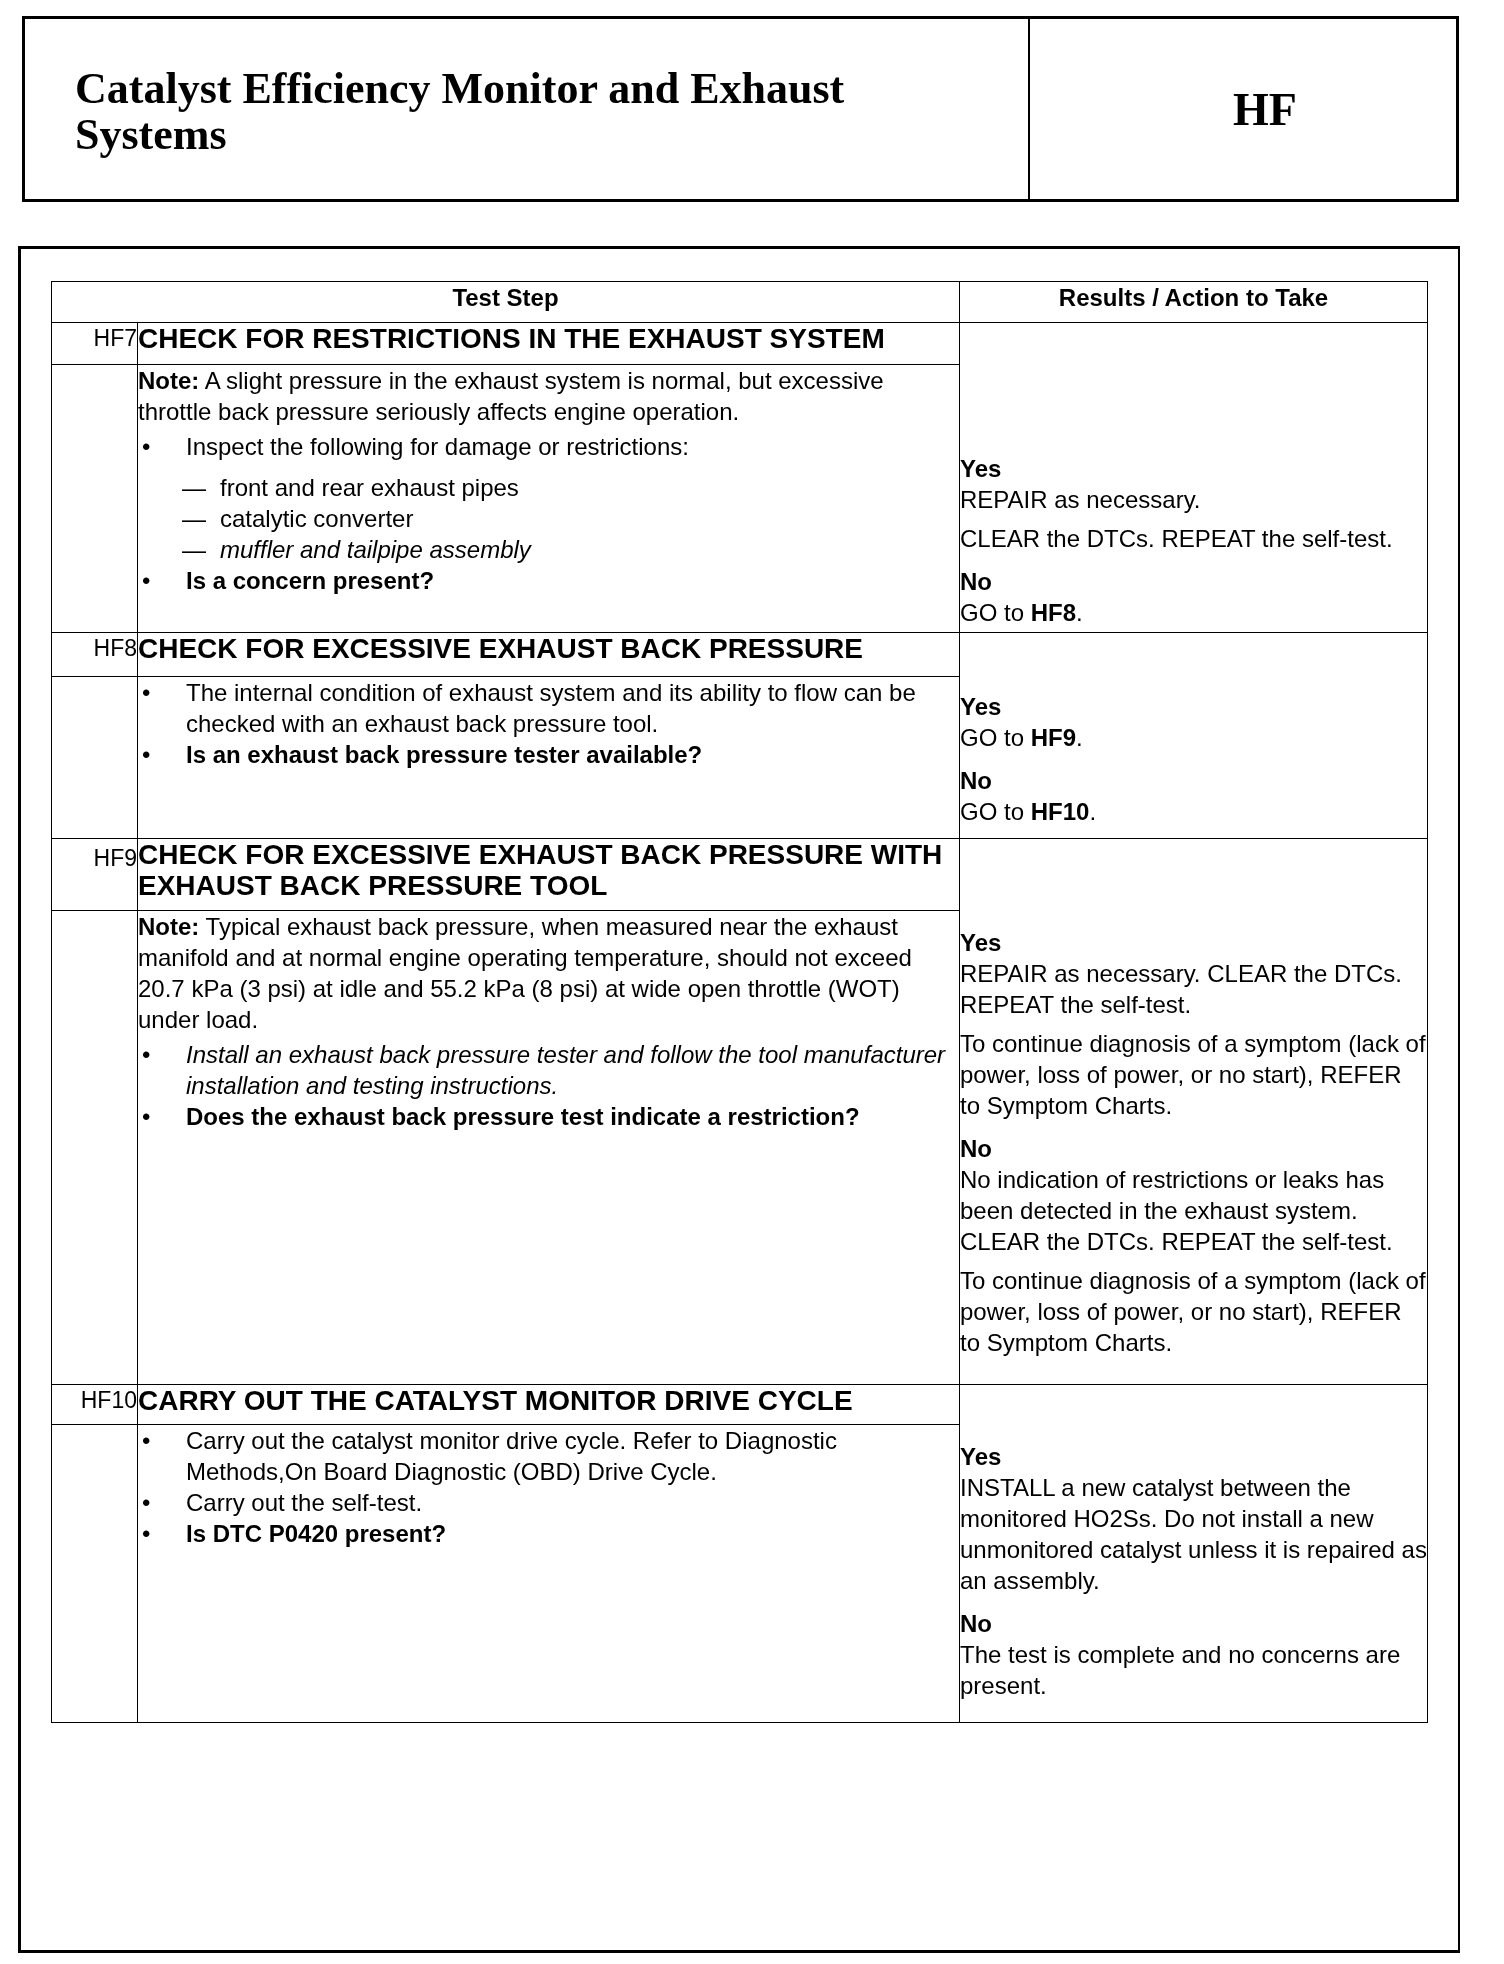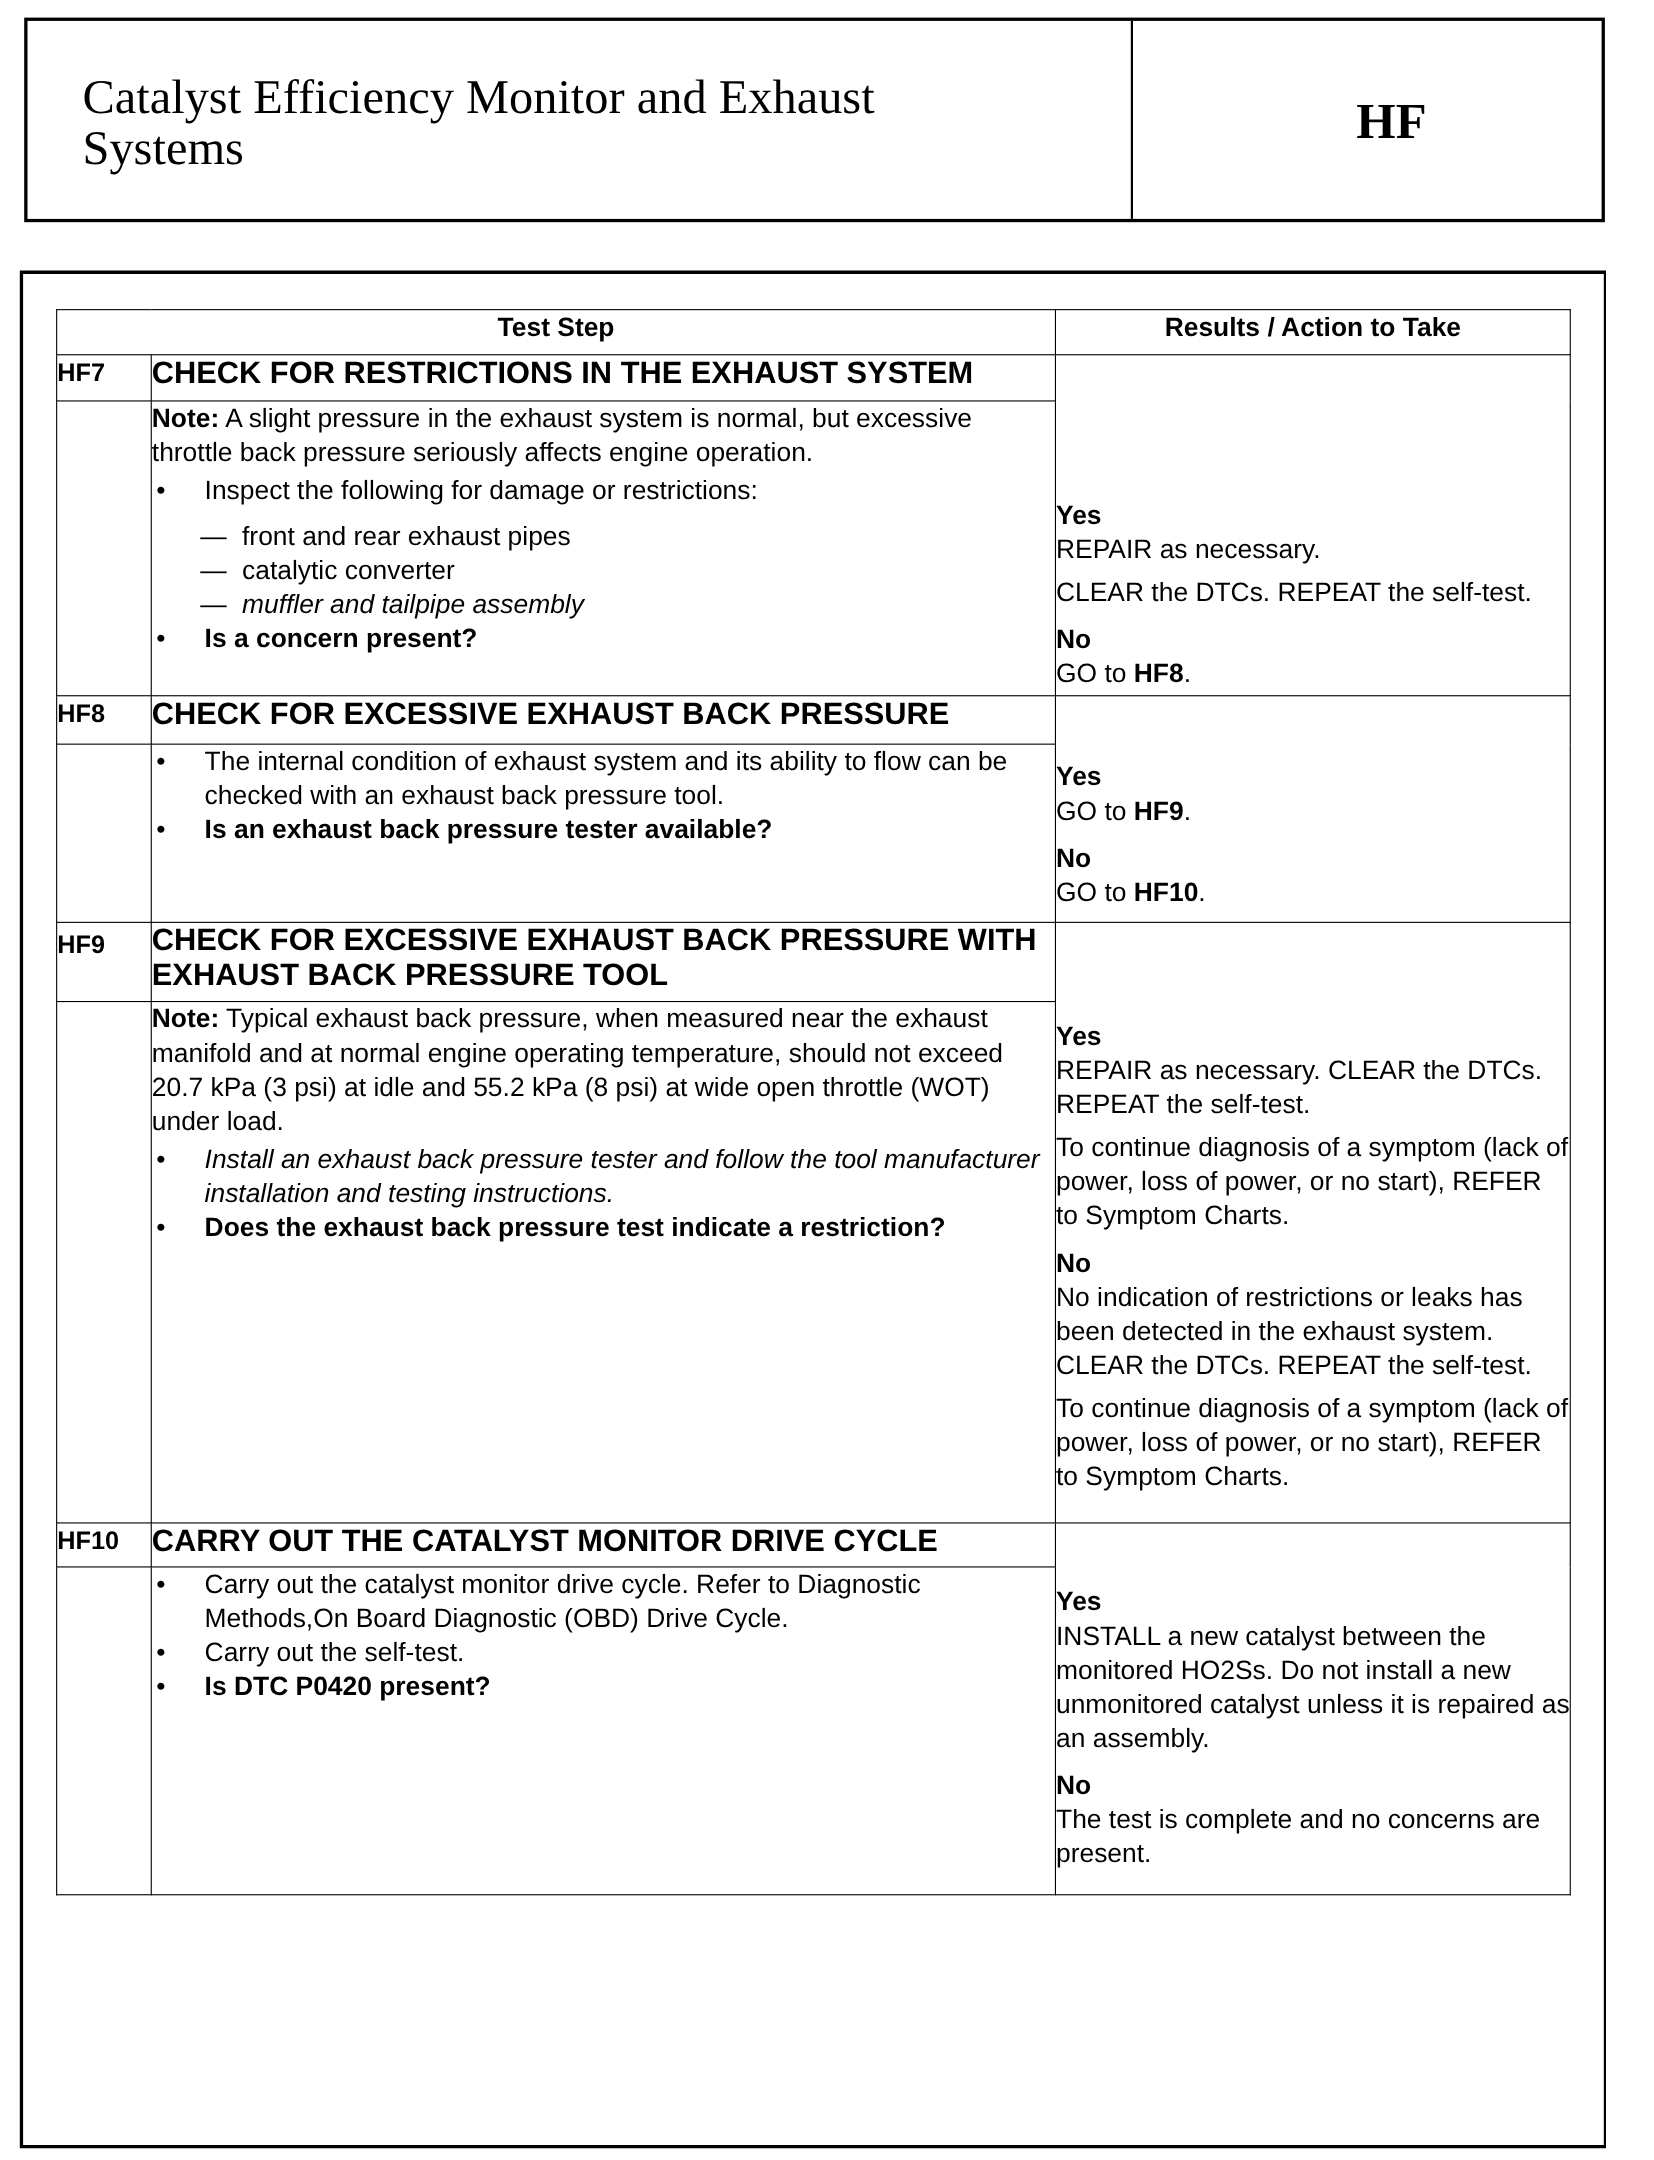--- a/index.html
+++ b/index.html
@@ -7,7 +7,7 @@
 
   .title-box { position: absolute; left: 22px; top: 16px; width: 1437px; height: 186px; border: 3px solid #000; box-sizing: border-box; display: flex; }
   .title-main { width: 1005px; border-right: 2px solid #000; box-sizing: border-box; display: flex; align-items: center; padding-left: 50px; }
-  .title-text { font-family: "Liberation Serif", serif; font-weight: normal; font-size: 44px; line-height: 46px; margin-top: 6px; }
+  .title-text { font-family: "Liberation Serif", serif; font-weight: bold; font-size: 44px; line-height: 46px; margin-top: 6px; }
   .title-code { flex: 1; display: flex; align-items: center; justify-content: center; font-family: "Liberation Serif", serif; font-weight: bold; font-size: 46px; padding-left: 44px; }
 
   .frame { position: absolute; left: 18px; top: 246px; width: 1442px; height: 1707px; border: 3px solid #000; border-right-width: 2px; box-sizing: border-box; }

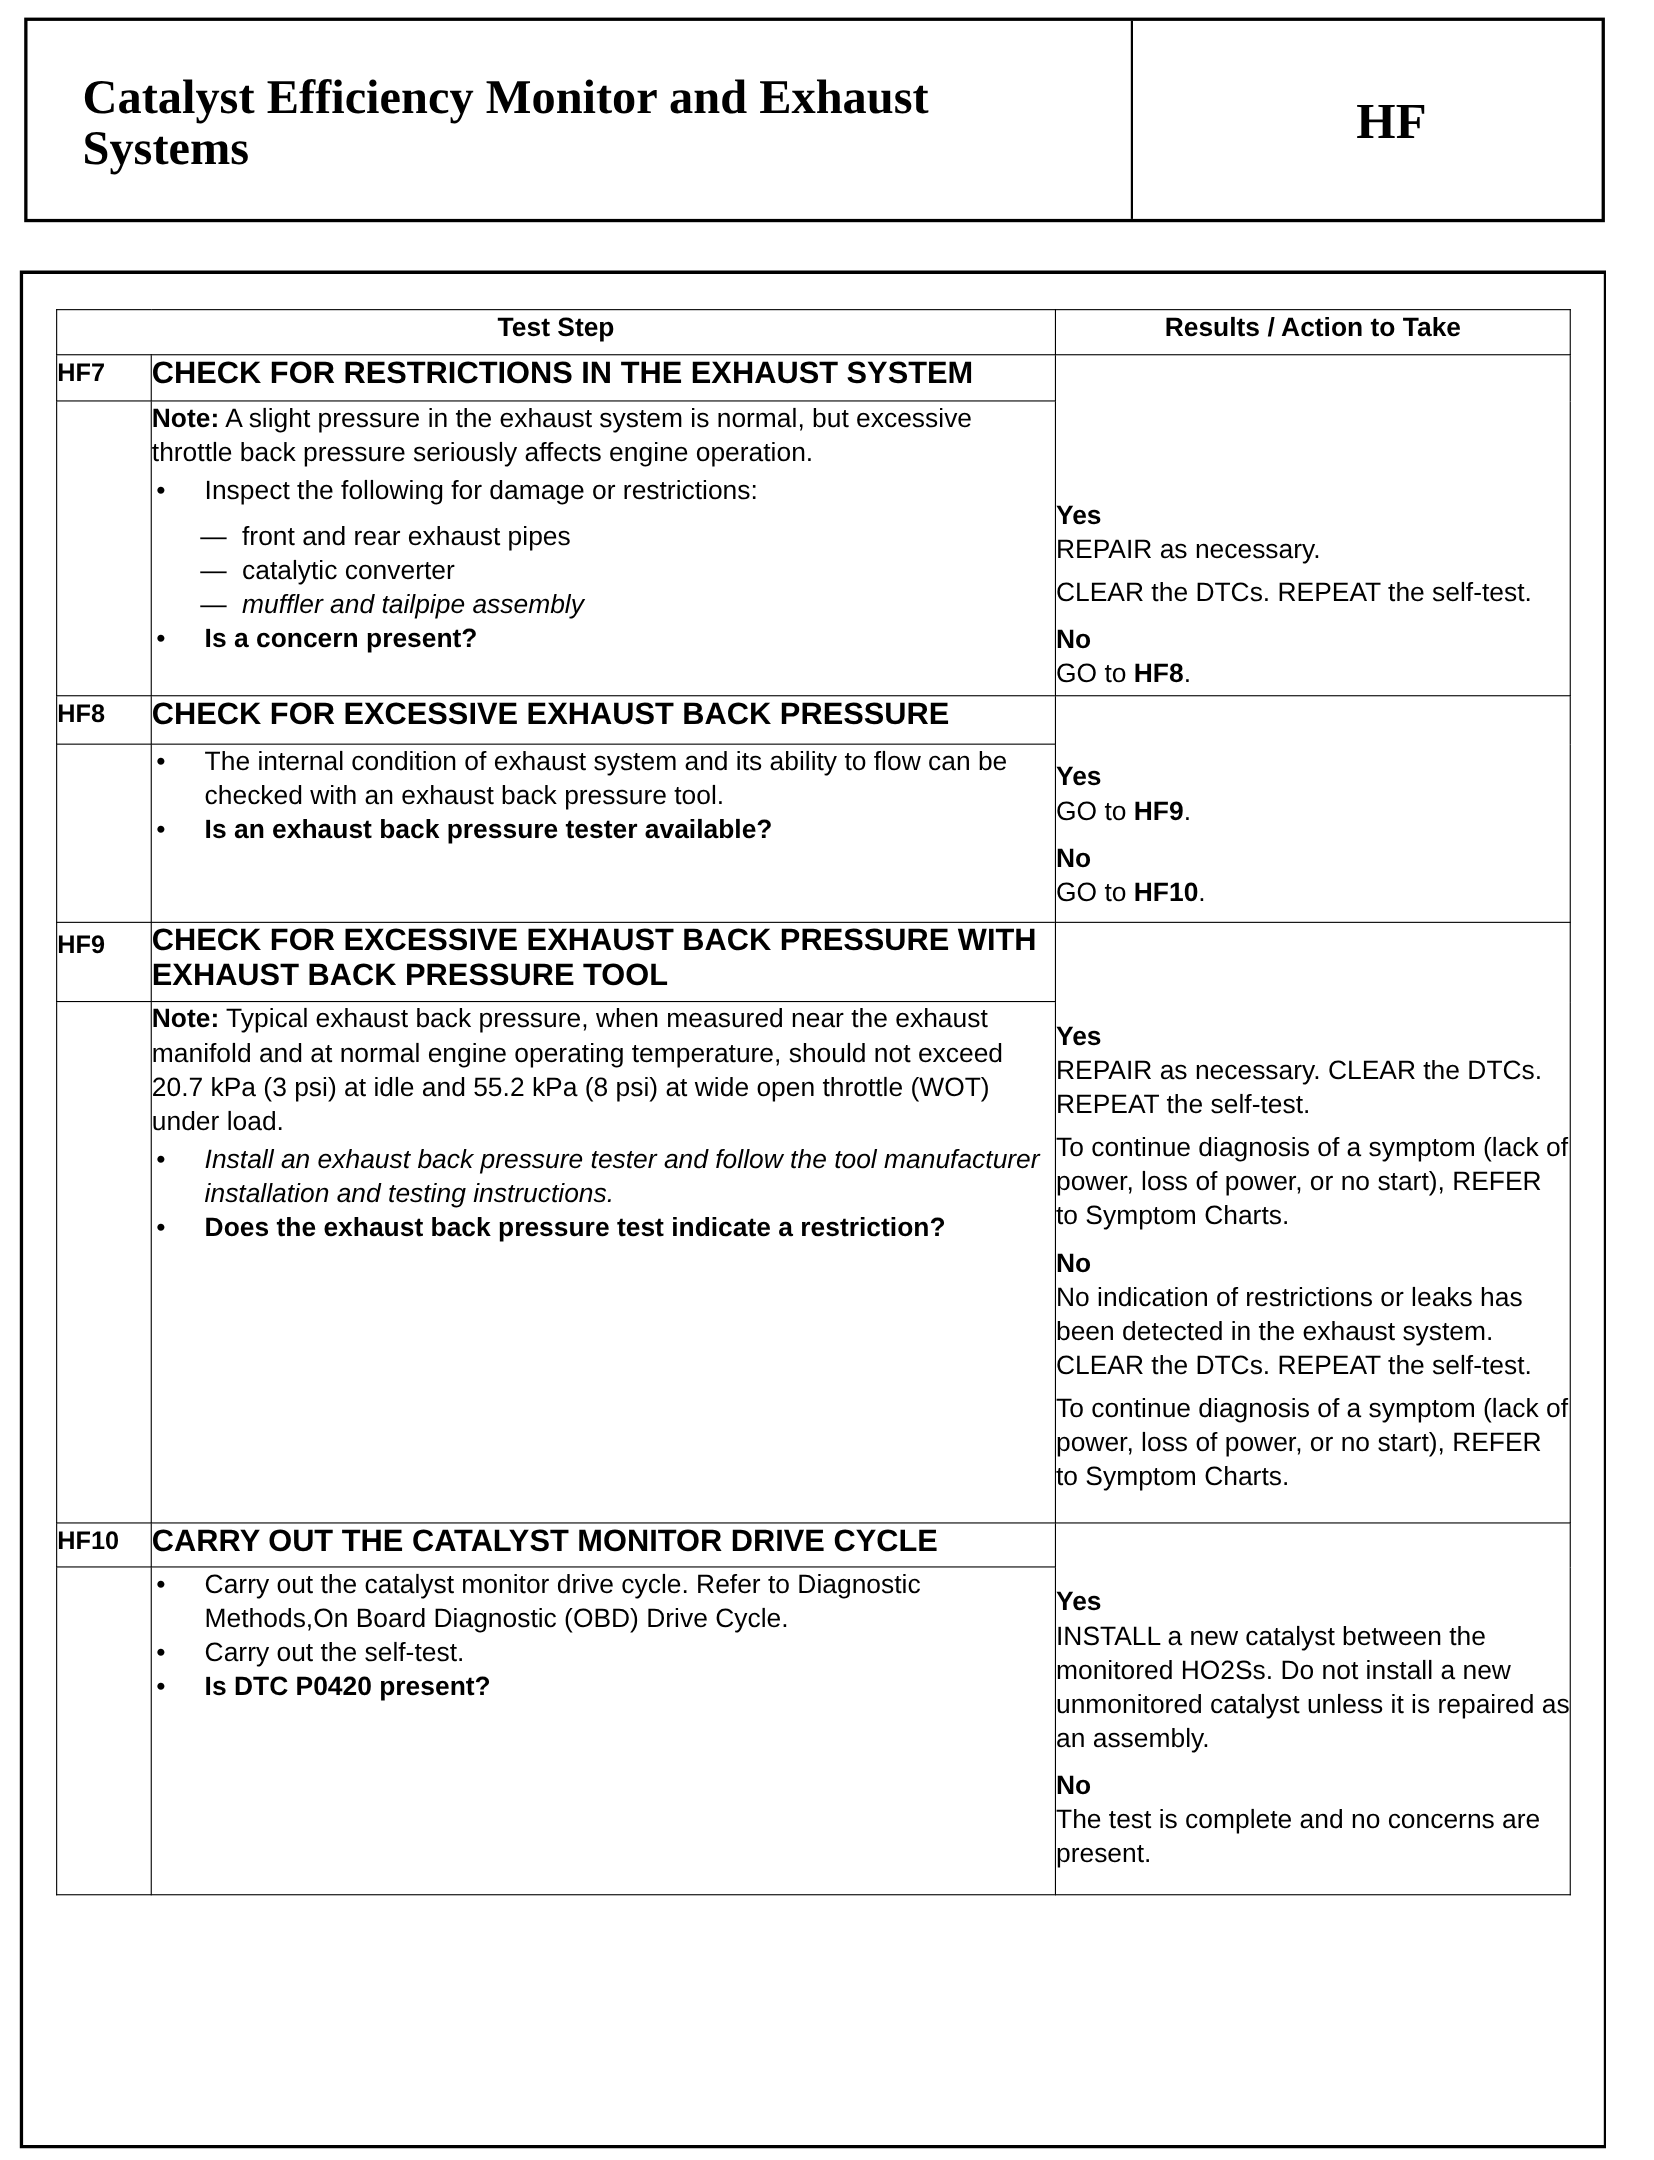--- a/index.html
+++ b/index.html
@@ -19,7 +19,7 @@
   col.c-result { width: 468px; }
 
   th.hdr { height: 40px; font-weight: bold; font-size: 24px; text-align: center; vertical-align: middle; }
-  td.code { font-weight: bold; text-align: left; vertical-align: middle; font-size: 23px; }
+  td.code { font-weight: normal; text-align: right; vertical-align: middle; font-size: 23px; }
   td.step-title { font-weight: bold; font-size: 28px; padding: 4px 8px 4px 10px; vertical-align: middle; }
   td.code-empty { border-top: 1.5px solid #000; border-right: none; }
   td.step-body { border-left: none; padding: 4px 12px 6px 12px; }

